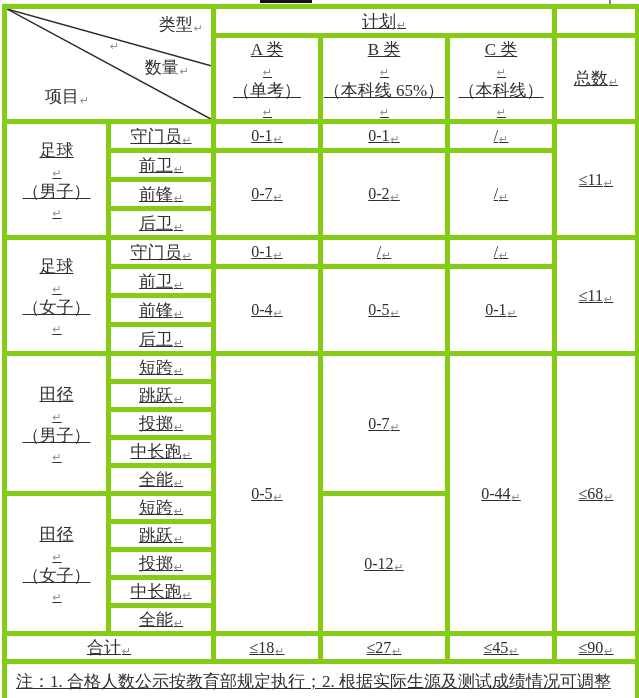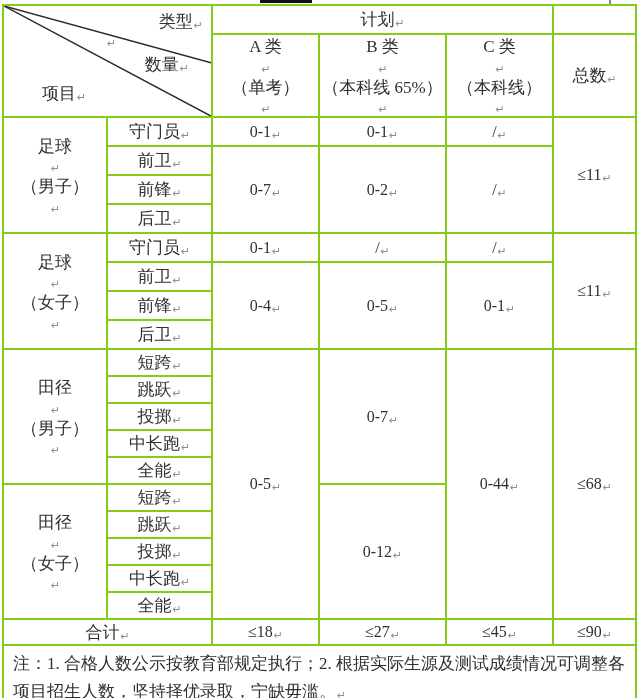--- a/index.html
+++ b/index.html
@@ -11,8 +11,8 @@
 
   table.doc{position:absolute;left:2px;top:4px;width:633px;border-collapse:collapse;
             table-layout:fixed;border:2px solid #1c1c1c;}
-  td{border:2px solid #84cc16;text-align:center;vertical-align:middle;
-     font-size:17px;padding:0;overflow:hidden;}
+  td{border:5px solid #84cc16;text-align:center;vertical-align:middle;
+     font-size:17px;padding:0;overflow:hidden;text-decoration:underline;}
 
   tr.rh1{height:29px;}
   tr.rh2{height:68px;}

